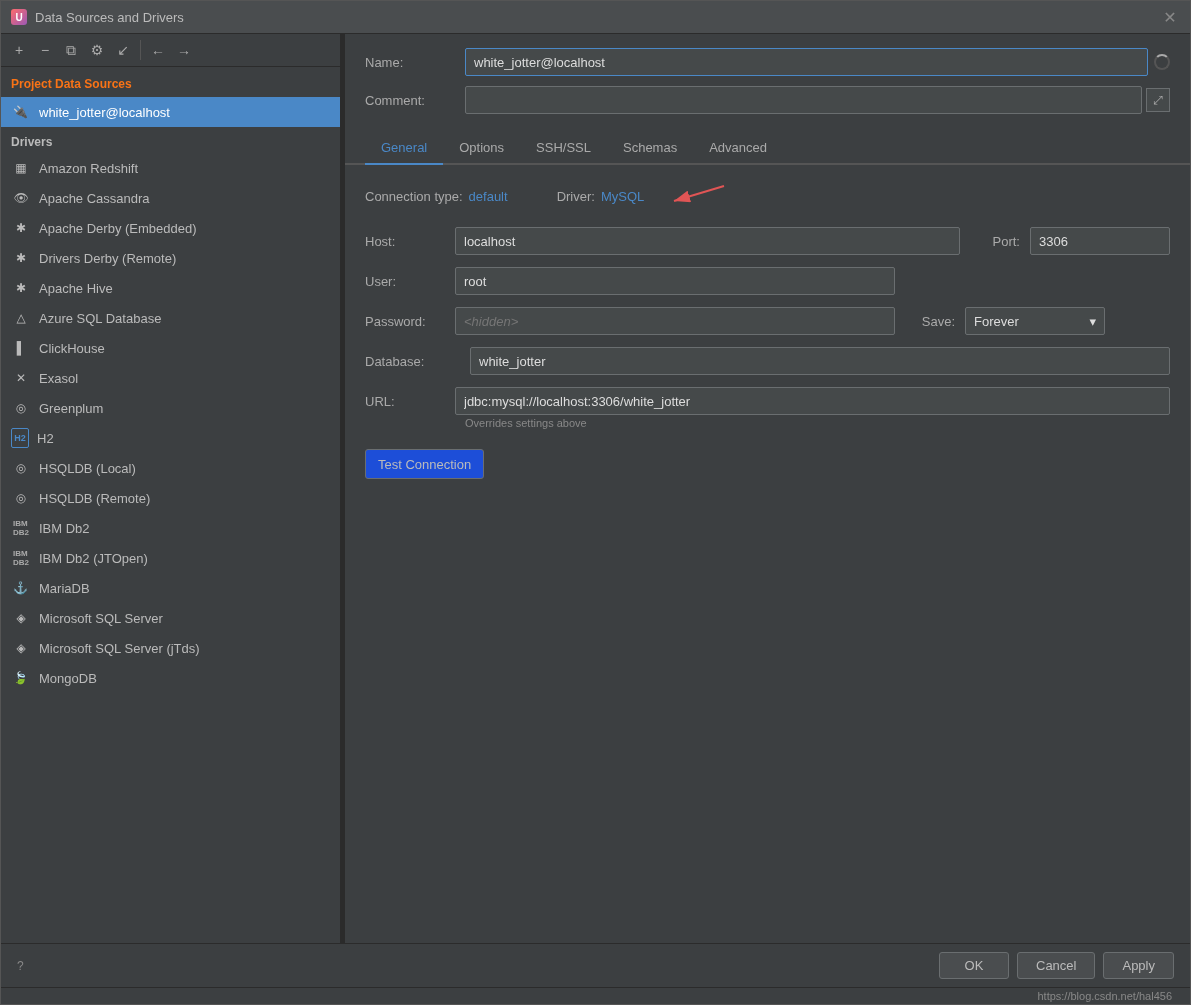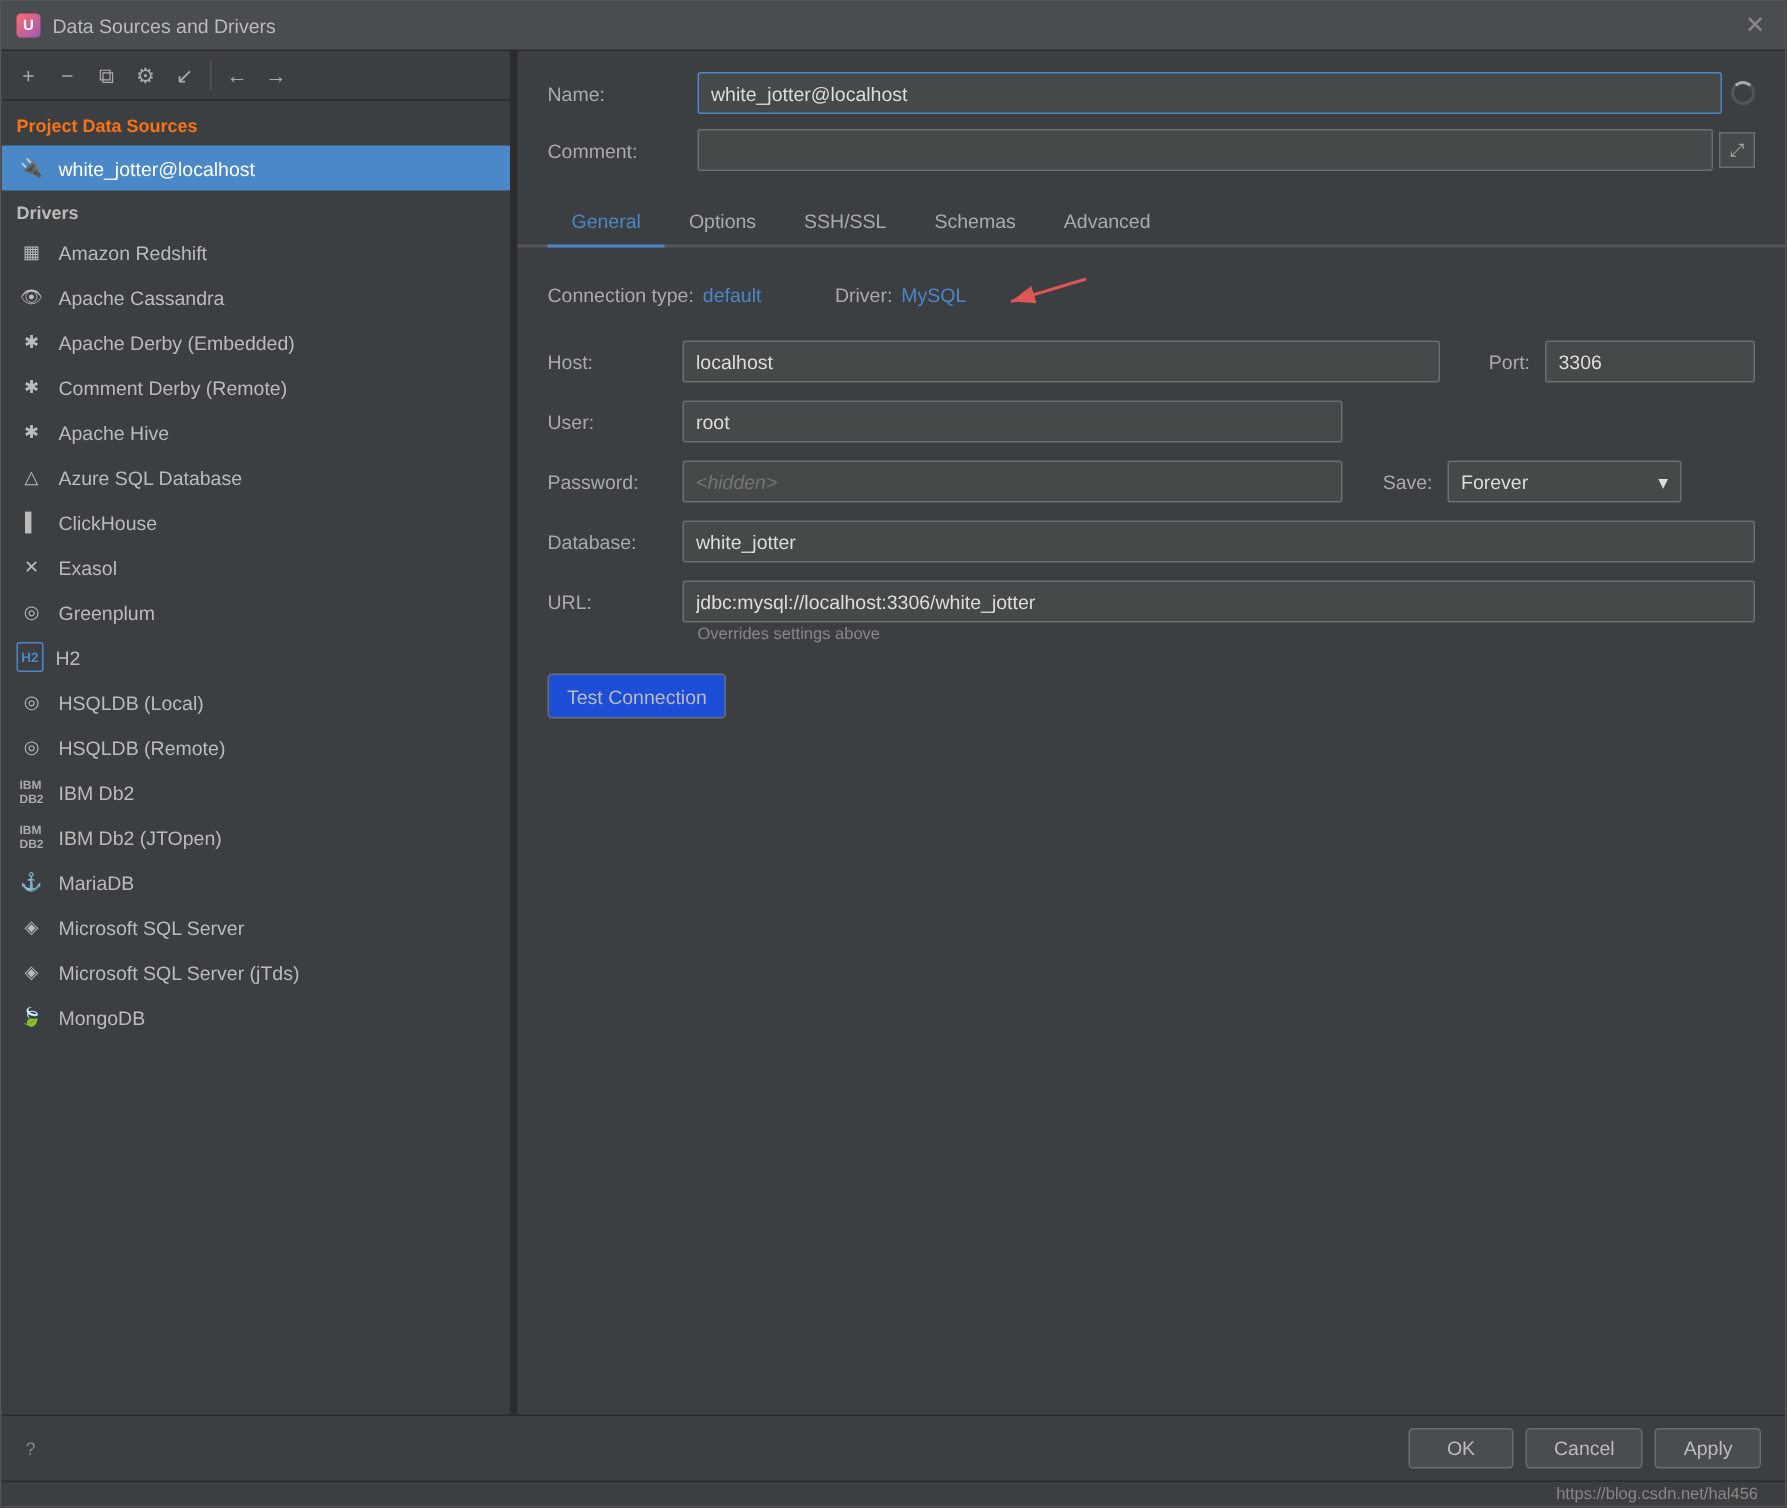--- a/index.html
+++ b/index.html
@@ -363,7 +363,7 @@
         </div>
         <div class="tree-item">
           <div class="item-icon">✱</div>
-          <span class="item-label">Comment Derby (Remote)</span>
+          <span class="item-label">Drivers Derby (Remote)</span>
         </div>
         <div class="tree-item">
           <div class="item-icon">✱</div>

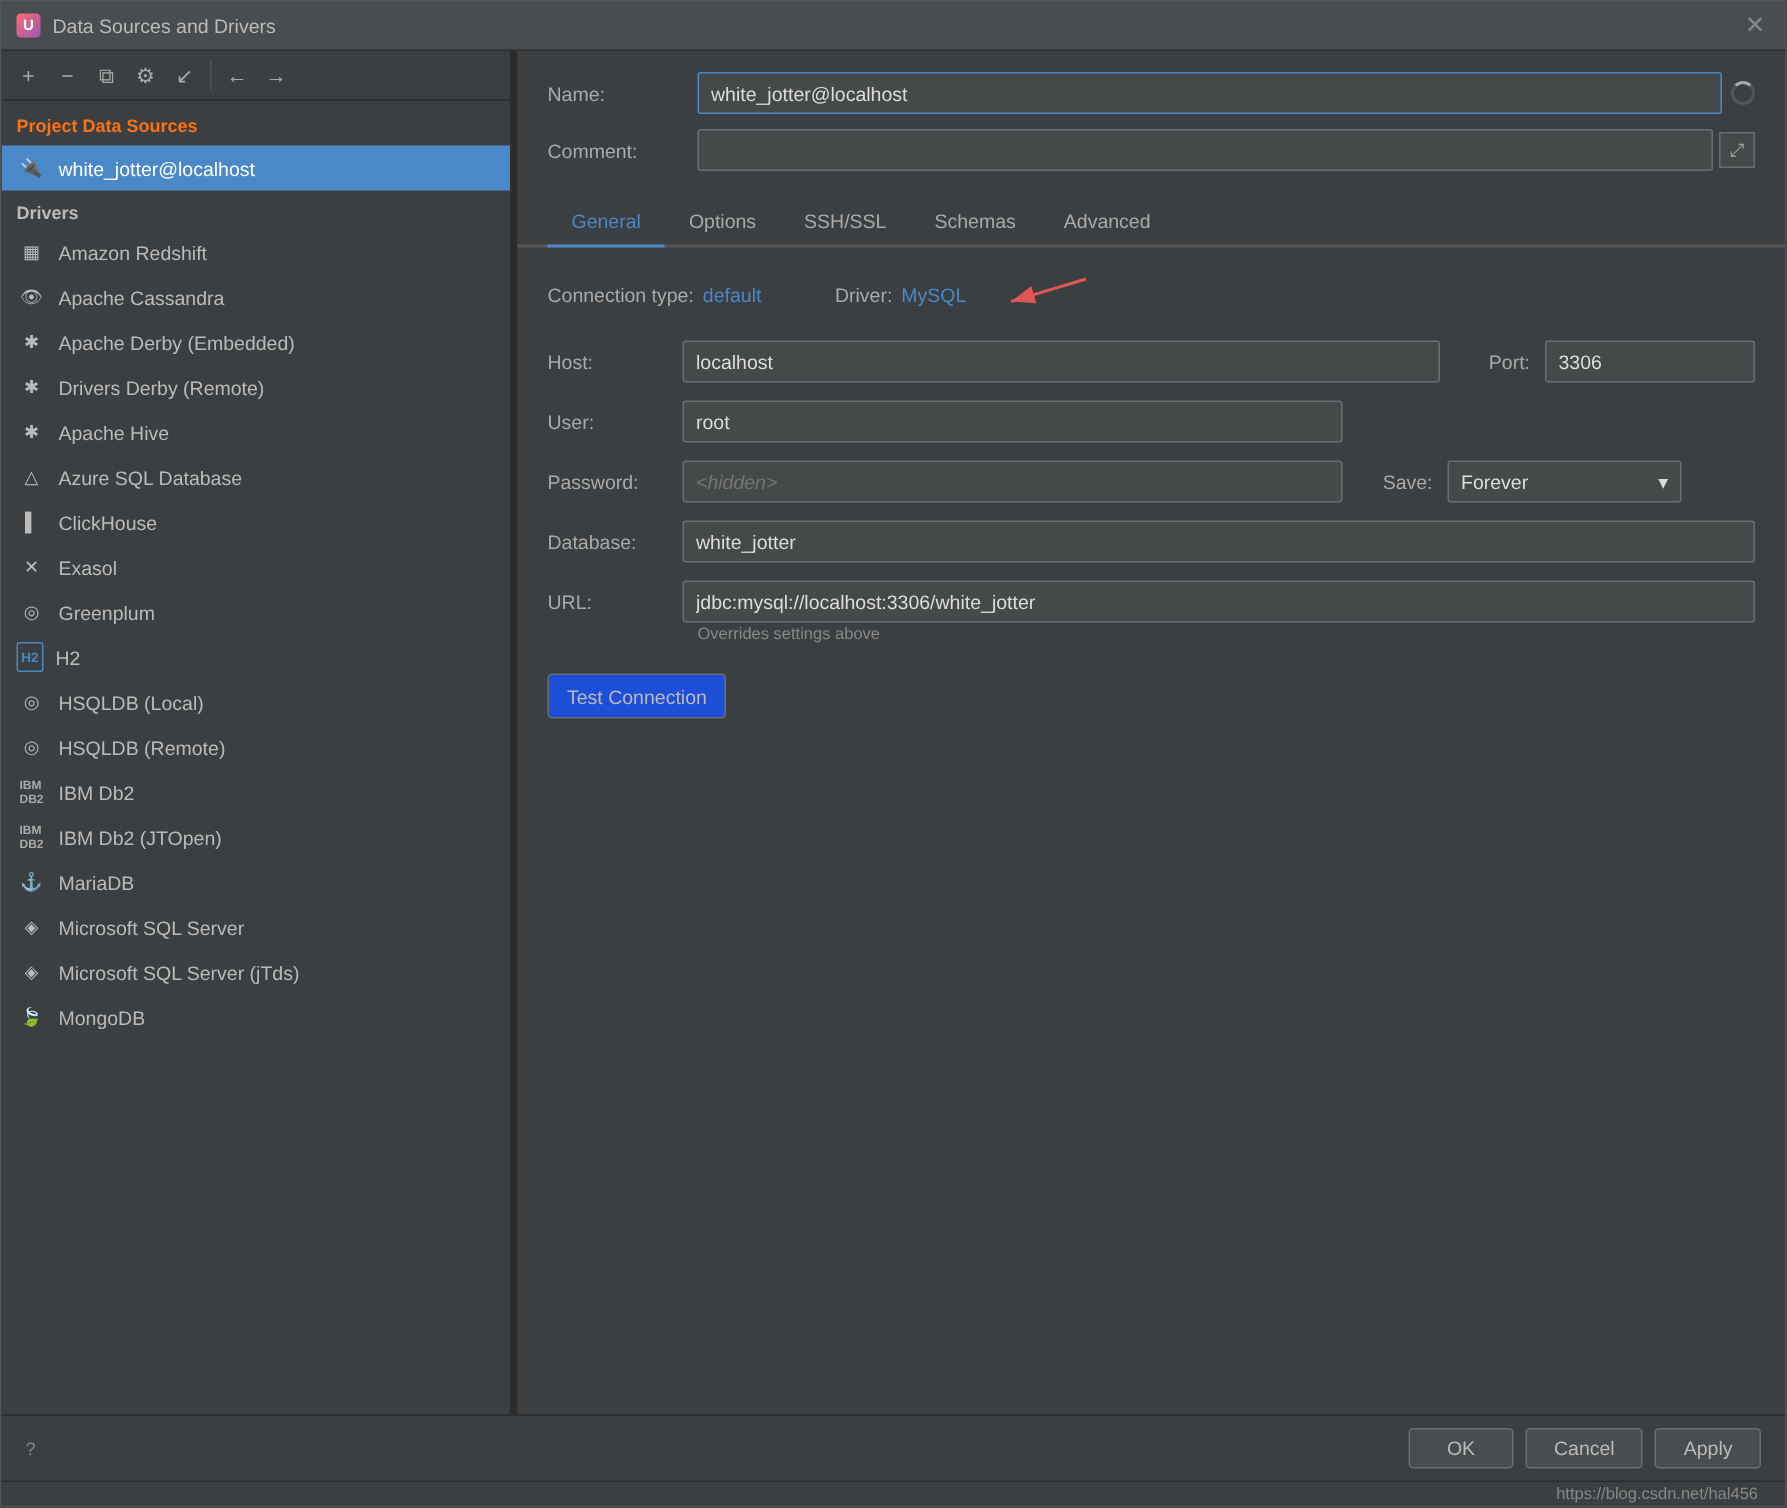--- a/index.html
+++ b/index.html
@@ -487,7 +487,7 @@
           <span class="field-label" style="width:80px;">Password:</span>
           <input type="password" class="field-input placeholder-style" style="flex: 1 1 0%; max-width: 440px;" placeholder="&lt;hidden&gt;">
           <span class="field-label" style="width:50px; text-align:right;">Save:</span>
-          <div class="save-select" style="width:156px;">
+          <div class="save-select" style="width:140px;">
             <span>Forever</span>
             <span>▾</span>
           </div>

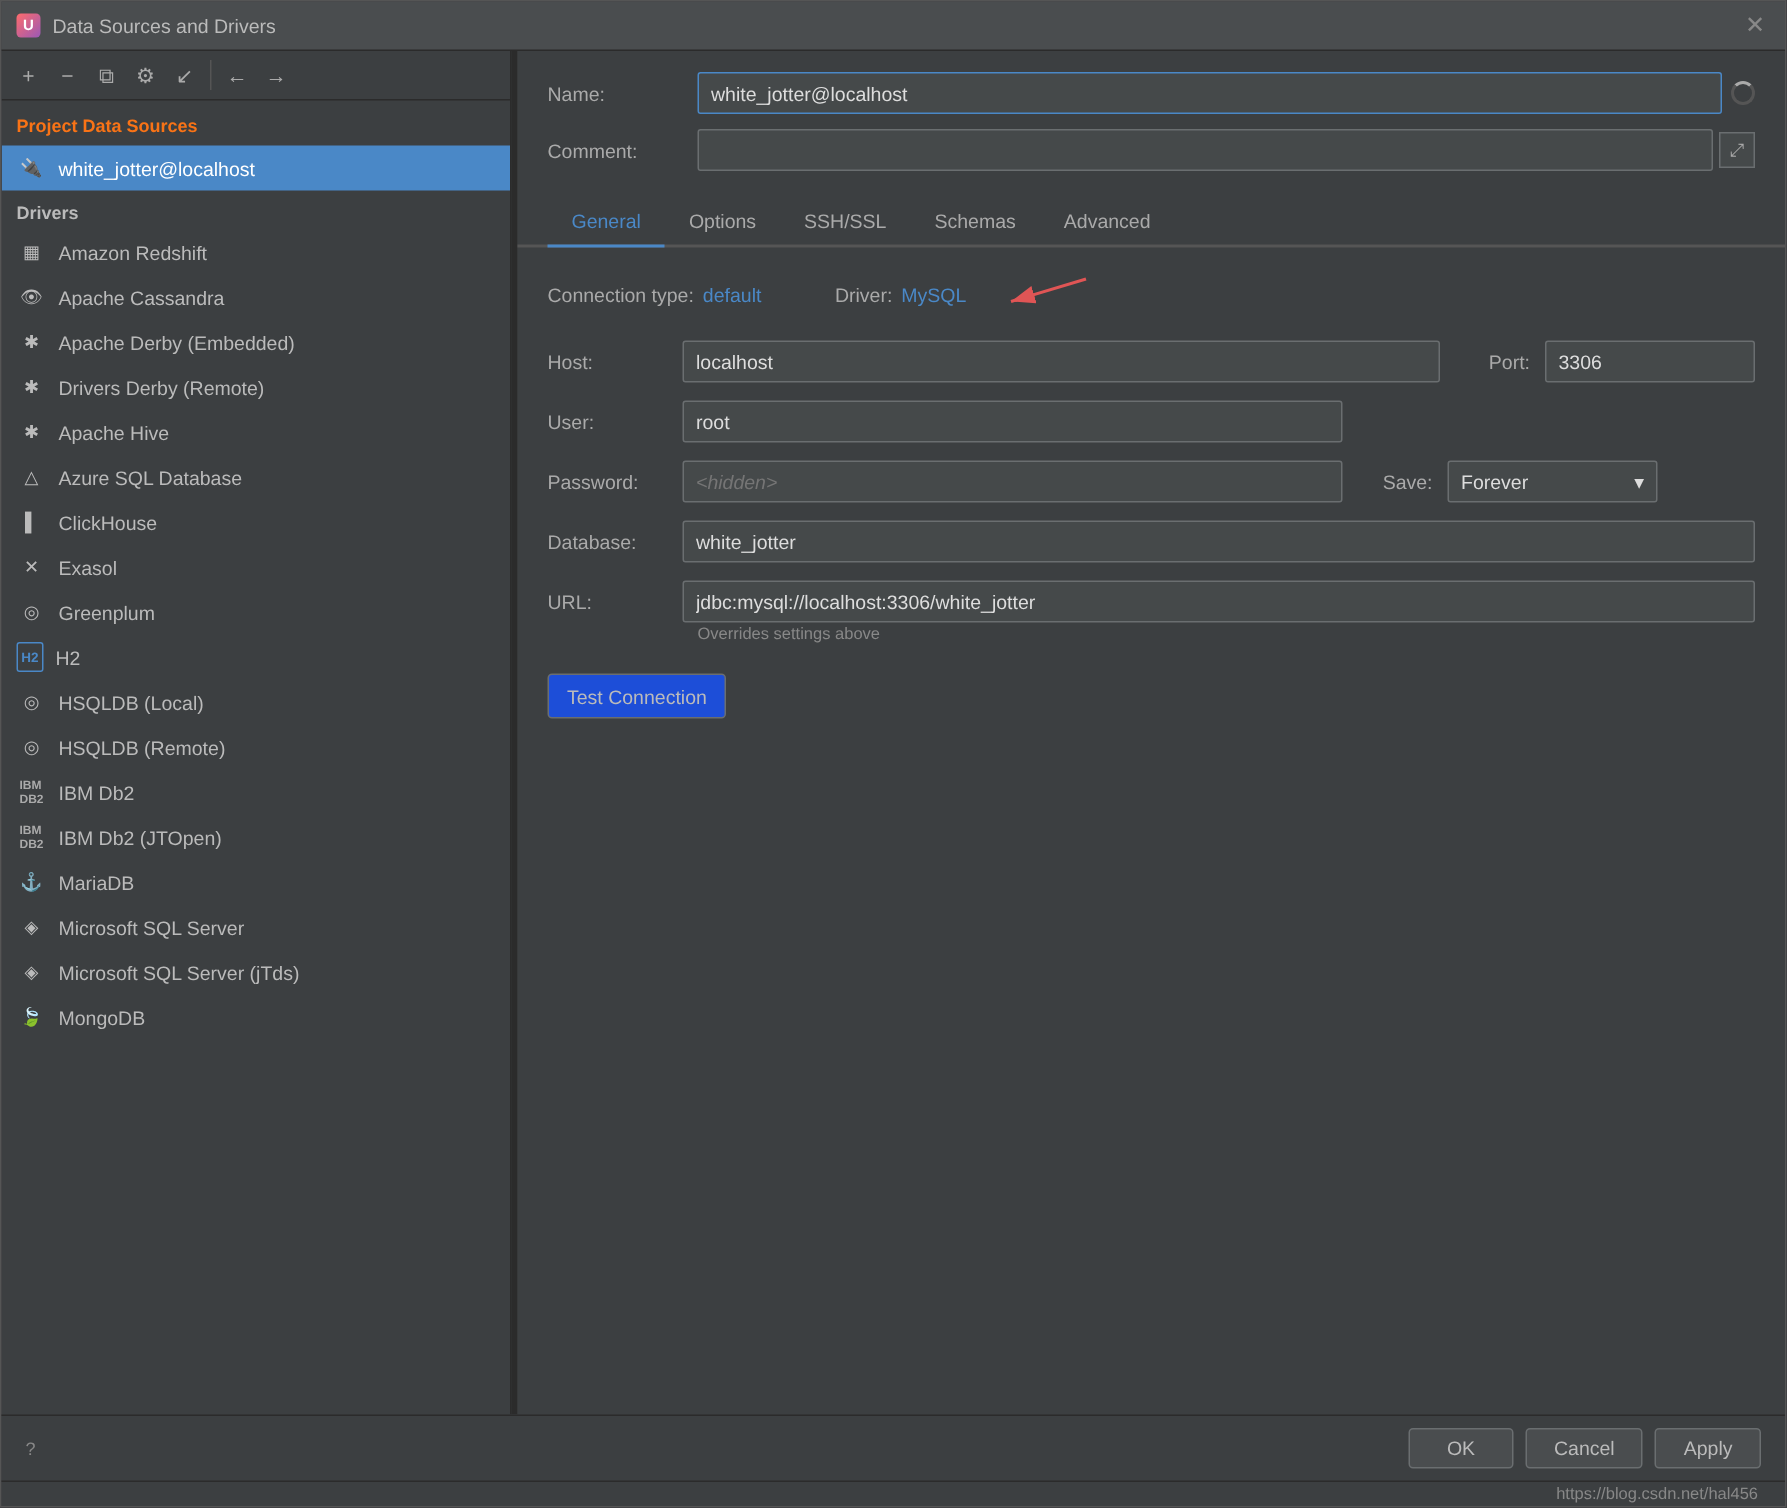--- a/index.html
+++ b/index.html
@@ -494,7 +494,7 @@
         </div>
 
         
-        <div style="display:flex; align-items:center; margin-bottom:12px; gap:10px;">
+        <div style="display:flex; align-items:center; margin-bottom:12px; gap:25px;">
           <span class="field-label" style="width:80px;">Database:</span>
           <input type="text" class="field-input" style="flex: 1 1 0%;" value="white_jotter">
         </div>

